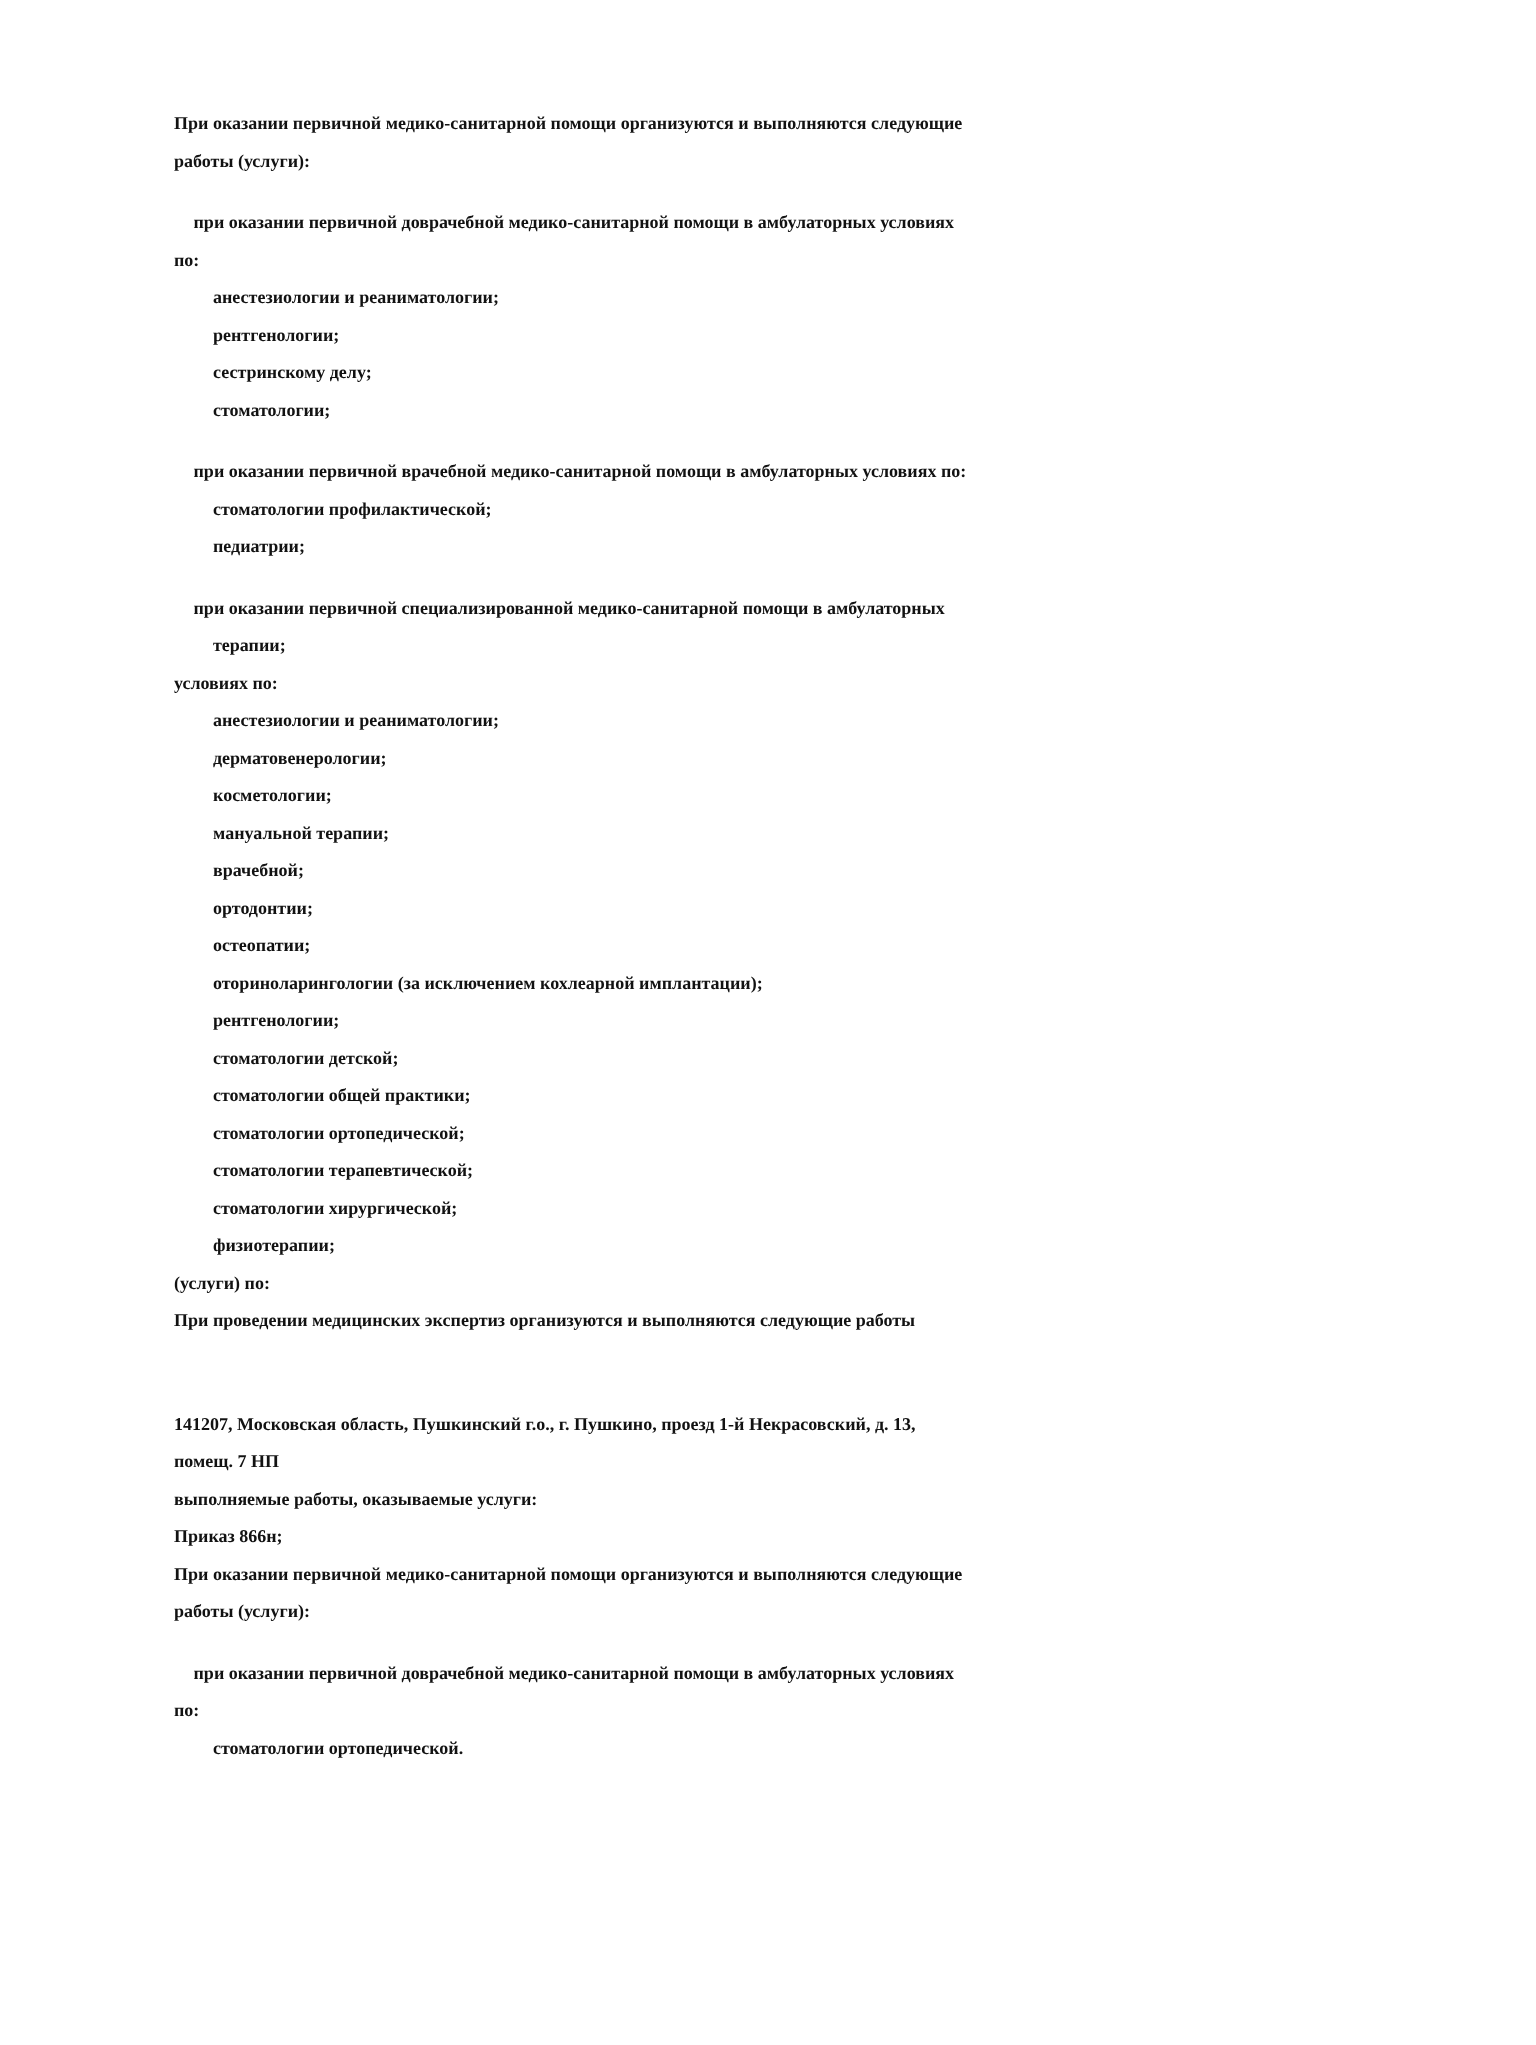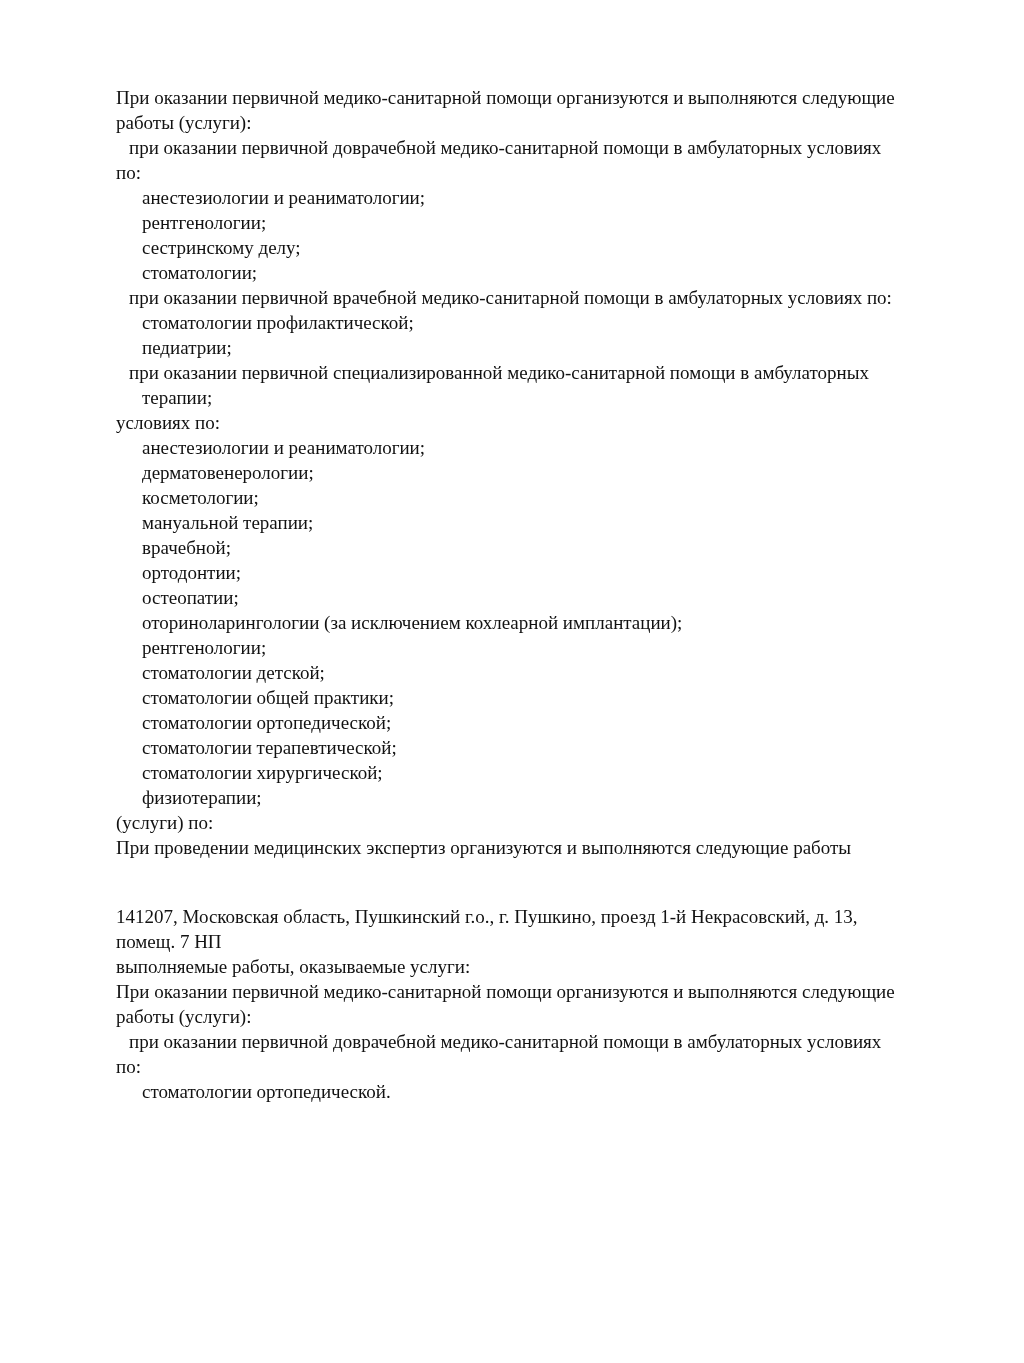--- a/index.html
+++ b/index.html
@@ -18,9 +18,10 @@
   .doc {
     position: absolute;
     left: 116px;
-    top: 85px;
+    top: 70px;
     width: 866px;
-    font-size: 19px;
+    font-size: 12px;
+    font-weight: bold;
   }
   .section {
     display: block;

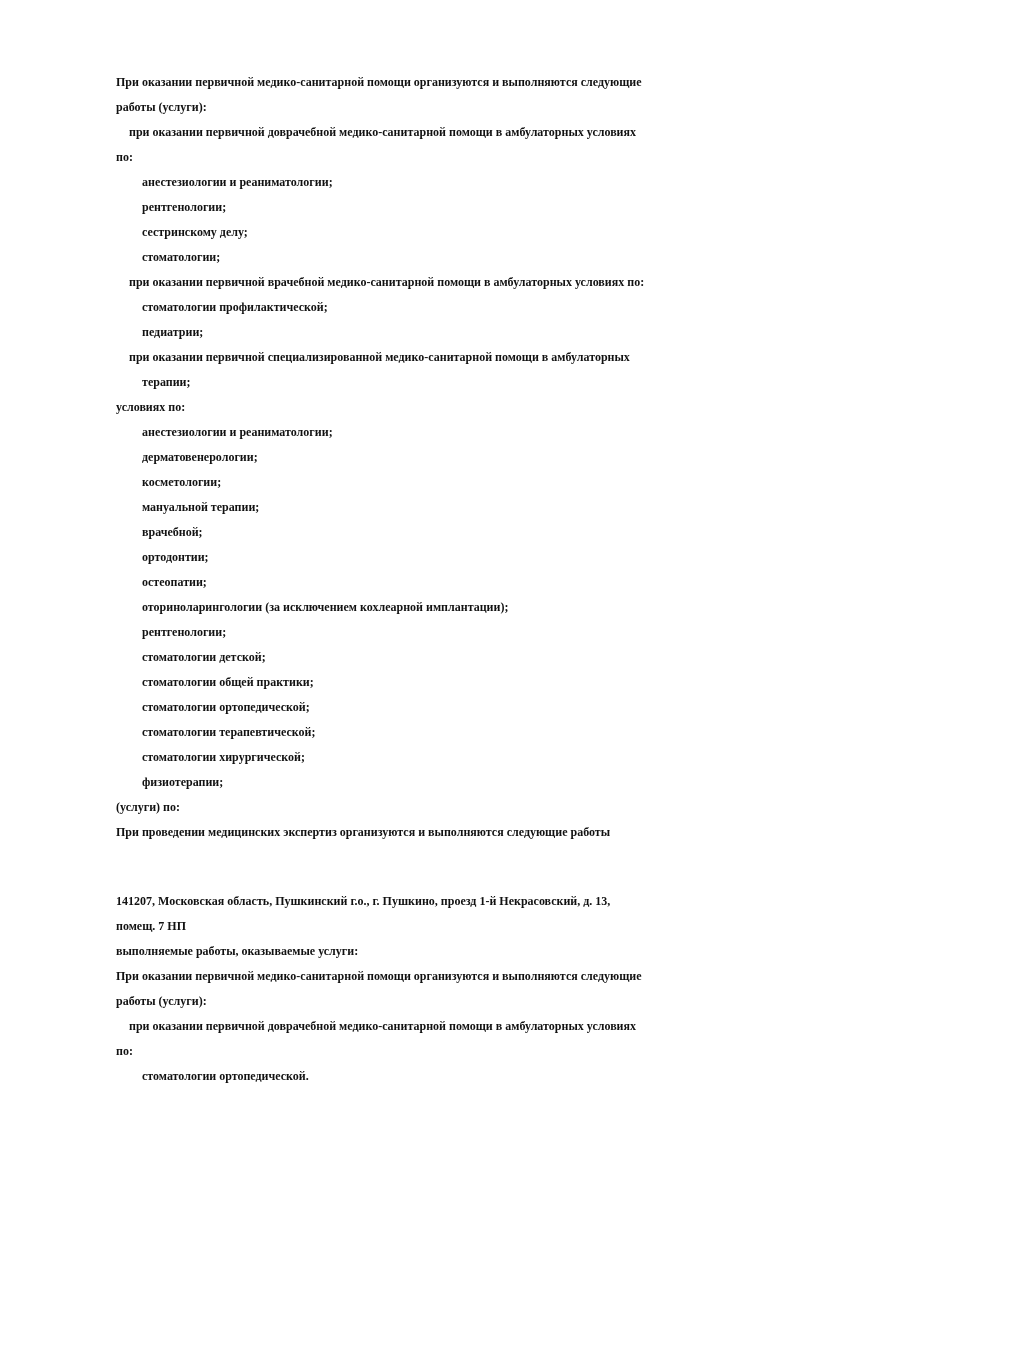--- a/index.html
+++ b/index.html
@@ -35,7 +35,7 @@
     white-space: nowrap;
   }
   .indent-0 { padding-left: 0; }
-  .indent-1 { padding-left: 13px; }
+  .indent-1 { padding-left: 13px; margin-top: 16px; }
   .indent-2 { padding-left: 26px; }
 </style>
 </head>

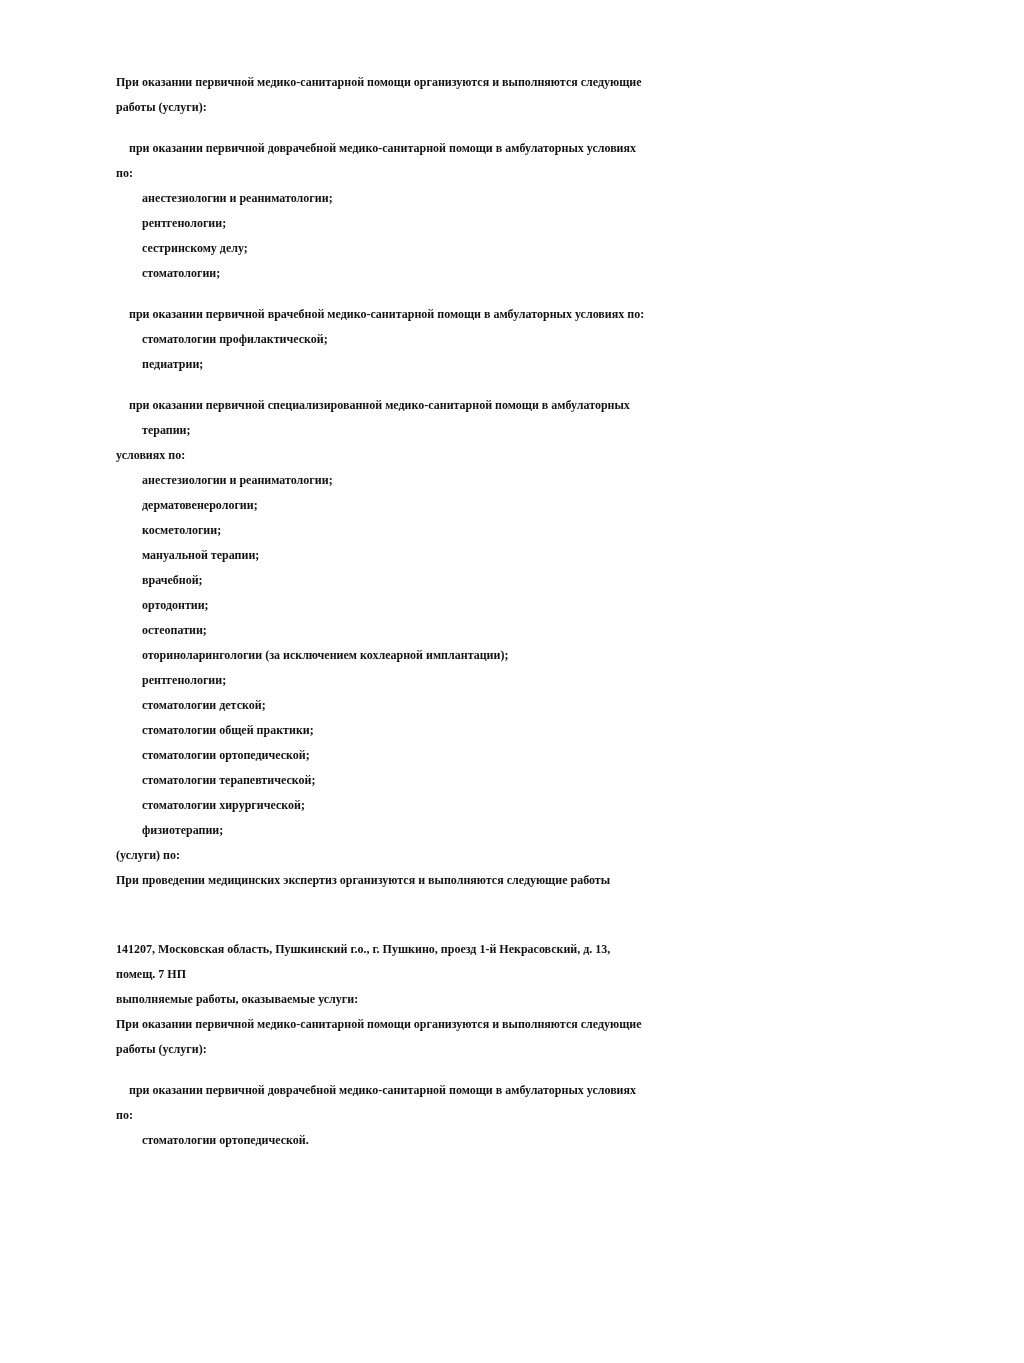--- a/index.html
+++ b/index.html
@@ -79,6 +79,7 @@
       <div class="line indent-0">141207, Московская область, Пушкинский г.о., г. Пушкино, проезд 1-й Некрасовский, д. 13,</div>
       <div class="line indent-0">помещ. 7 НП</div>
       <div class="line indent-0">выполняемые работы, оказываемые услуги:</div>
+      <div class="line indent-0">Приказ 866н;</div>
       <div class="line indent-0">При оказании первичной медико-санитарной помощи организуются и выполняются следующие</div>
       <div class="line indent-0">работы (услуги):</div>
       <div class="line indent-1">при оказании первичной доврачебной медико-санитарной помощи в амбулаторных условиях</div>

